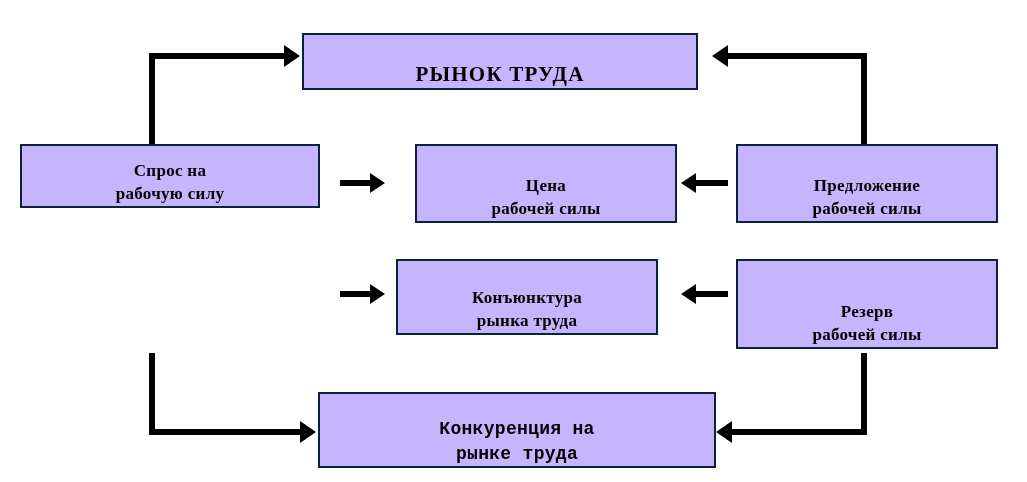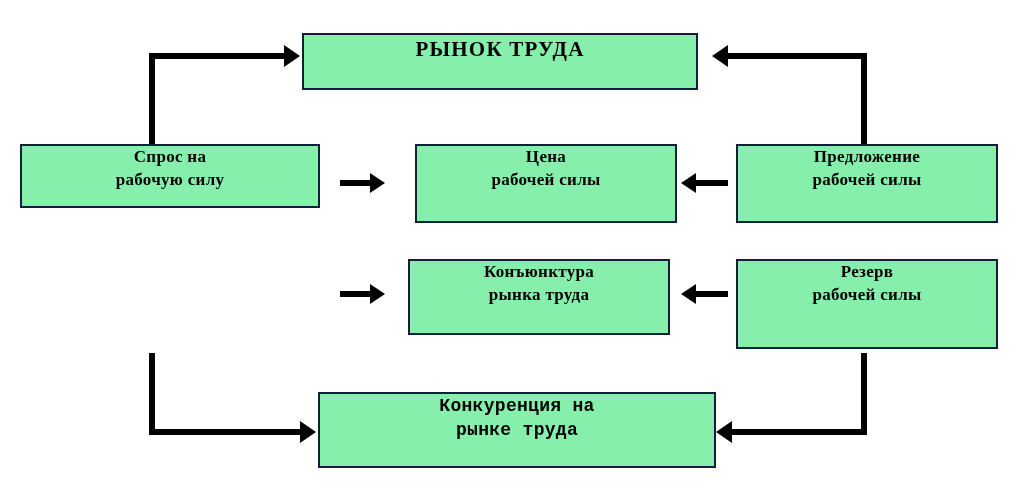--- a/index.html
+++ b/index.html
@@ -18,10 +18,10 @@
   .node {
     position: absolute;
     box-sizing: border-box;
-    background: #86efac;
+    background: #c4b5fd;
     border: 2px solid #10203a;
     display: flex;
-    align-items: flex-start;
+    align-items: flex-end;
     justify-content: center;
     text-align: center;
   }

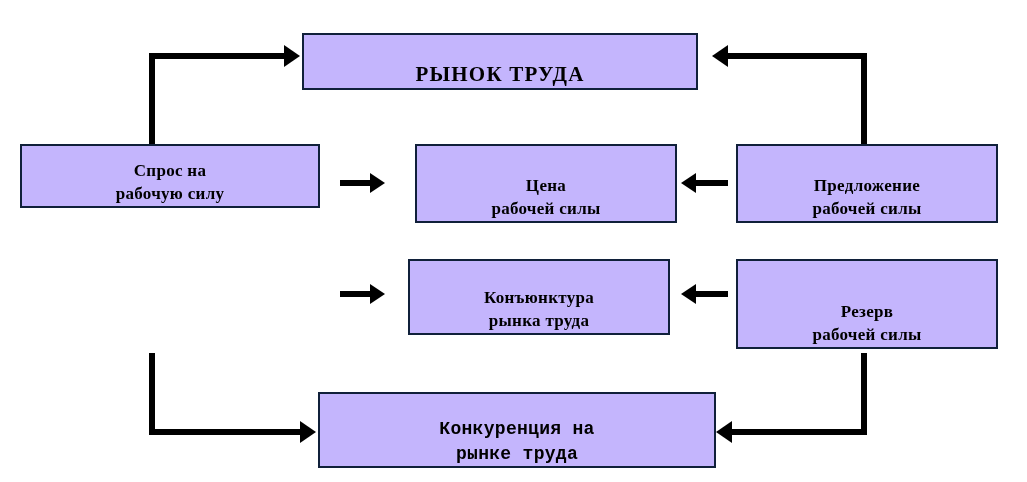--- a/index.html
+++ b/index.html
@@ -115,7 +115,7 @@
   <div class="arrowhead arrow-small arrow-left" style="left:681px; top:173px;"></div>
 
 
-  <div class="node node-cell" style="left:408px; top:259px; width:262px; height:76px;">
+  <div class="node node-cell" style="left:396px; top:259px; width:262px; height:76px;">
     <span class="label">Конъюнктура
 рынка труда</span>
   </div>

